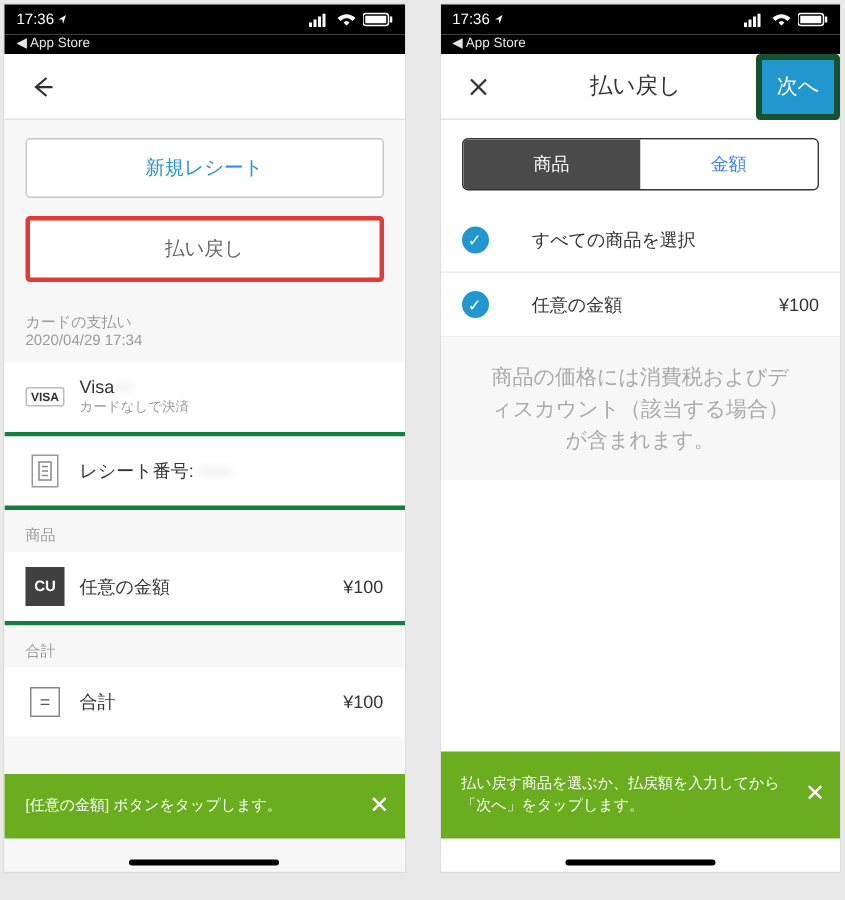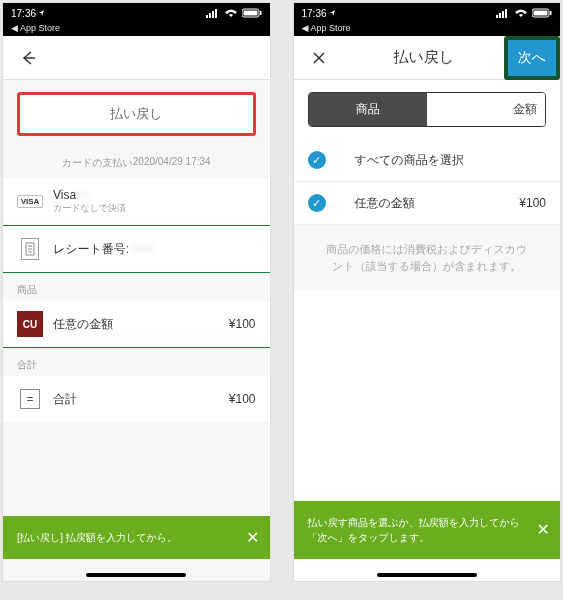--- a/index.html
+++ b/index.html
@@ -96,6 +96,7 @@
     </div>
 
     <div class="content">
+      <div class="btn">新規レシート</div>
       <div class="btn red-outline">払い戻し</div>
 
       <div class="label-row">

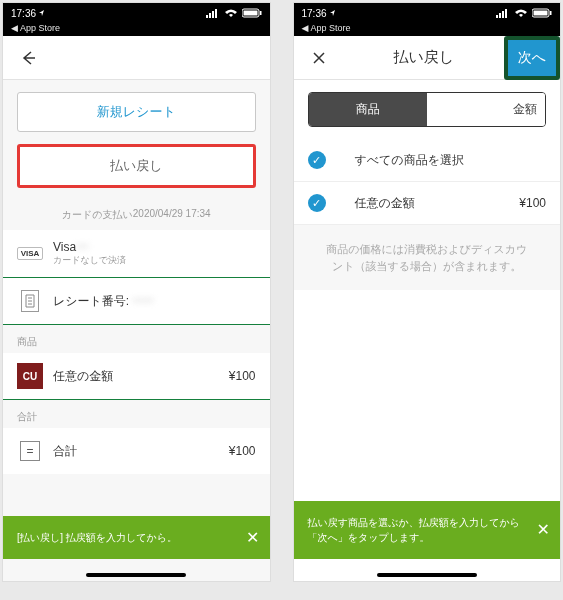--- a/index.html
+++ b/index.html
@@ -43,7 +43,7 @@
   .seg { display:flex; margin: 12px 14px; border:1px solid #333; border-radius:4px; overflow:hidden; }
   .seg div { flex:1; text-align:center; padding:8px; font-size:12px; }
   .seg .active { background:#4a4a4a; color:#fff; }
-  .seg .inactive { background:#fff; color:#404040;text-align:right; }
+  .seg .inactive { background:#fff; color:#3b82f6; }
   .check-row { display:flex; align-items:center; padding: 12px 14px; border-bottom:1px solid #eee; background:#fff; }
   .check { width:18px; height:18px; border-radius:50%; background:#2196cf; color:#fff; display:flex;align-items:center;justify-content:center;font-size:11px; margin-right:12px; flex-shrink:0;}
   .check-row .txt { flex:1; font-size:12px; color:#333;margin-left:17px; }

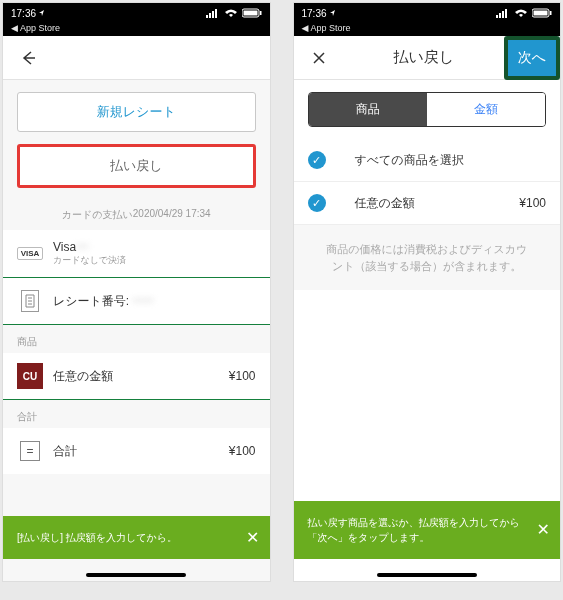--- a/index.html
+++ b/index.html
@@ -23,7 +23,7 @@
   .content { flex: 1; overflow: hidden; background: #f7f7f7; font-size: 12px; }
   .btn { border: 1px solid #c8c8c8; background: #fff; text-align: center; padding: 10px; margin: 12px 14px; font-size: 13px; color: #2196cf; border-radius: 3px; }
   .btn.red-outline { border: 3px solid #e53935; color: #666; }
-  .label-row { display:flex; justify-content: center; padding: 8px 14px; font-size: 10px; color: #9a9a9a; background:#f7f7f7; }
+  .label-row { display:flex; justify-content: space-between; padding: 8px 14px; font-size: 10px; color: #9a9a9a; background:#f7f7f7;flex-direction:column; }
   .row { display:flex; align-items:center; padding: 10px 14px; border-bottom: 1px solid #15803d; background:#fff; }
   .row:last-child { border-bottom: none; }
   .row .ico { width: 26px; height: 26px; display:flex; align-items:center; justify-content:center; margin-right: 10px; }

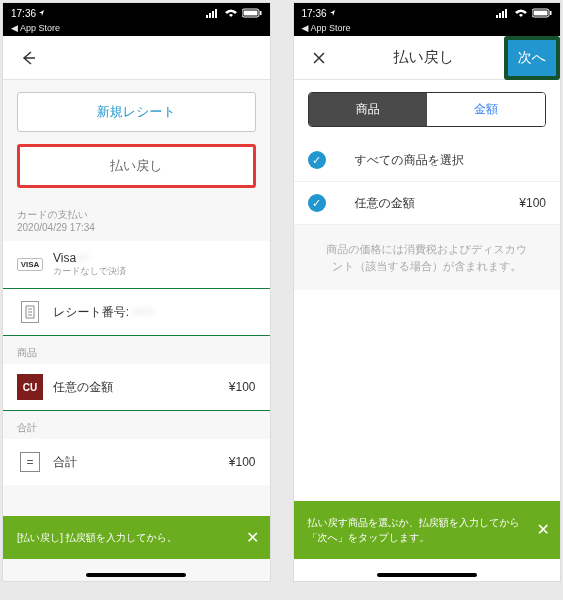--- a/index.html
+++ b/index.html
@@ -48,7 +48,7 @@
   .check { width:18px; height:18px; border-radius:50%; background:#2196cf; color:#fff; display:flex;align-items:center;justify-content:center;font-size:11px; margin-right:12px; flex-shrink:0;}
   .check-row .txt { flex:1; font-size:12px; color:#333;margin-left:17px; }
   .check-row .val { font-size:12px; color:#333; }
-  .hint { font-size:11px; color:#aaa; text-align:center; padding: 16px 30px; line-height:1.5; background:#f7f7f7;}
+  .hint { font-size:14px; color:#aaa; text-align:center; padding: 16px 30px; line-height:1.5; background:#f7f7f7;}
   .receipt-ico { border:1px solid #999; width:18px;height:22px;display:flex;align-items:center;justify-content:center;}
   .receipt-ico svg{display:block;}
 </style>

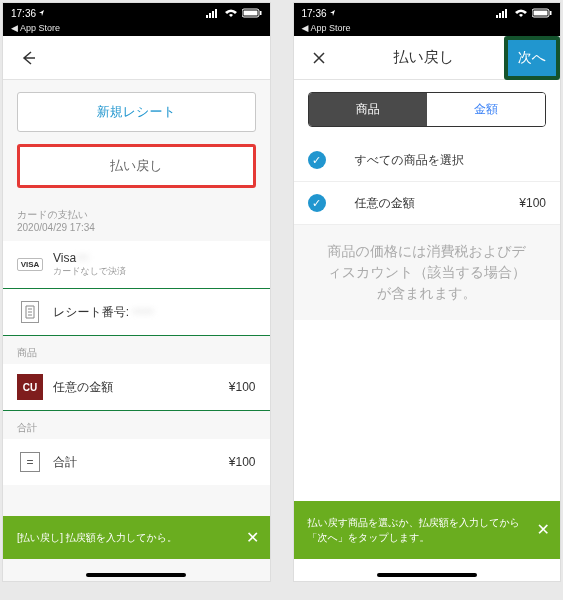--- a/index.html
+++ b/index.html
@@ -24,7 +24,7 @@
   .btn { border: 1px solid #c8c8c8; background: #fff; text-align: center; padding: 10px; margin: 12px 14px; font-size: 13px; color: #2196cf; border-radius: 3px; }
   .btn.red-outline { border: 3px solid #e53935; color: #666; }
   .label-row { display:flex; justify-content: space-between; padding: 8px 14px; font-size: 10px; color: #9a9a9a; background:#f7f7f7;flex-direction:column; }
-  .row { display:flex; align-items:center; padding: 10px 14px; border-bottom: 1px solid #15803d; background:#fff; }
+  .row { display:flex; align-items:center; padding: 10px 14px; border-bottom: 3px solid #15803d; background:#fff; }
   .row:last-child { border-bottom: none; }
   .row .ico { width: 26px; height: 26px; display:flex; align-items:center; justify-content:center; margin-right: 10px; }
   .visa-box { border:1px solid #bbb; font-size:8px; color:#333; padding:1px 3px; border-radius:2px; font-weight:bold; }

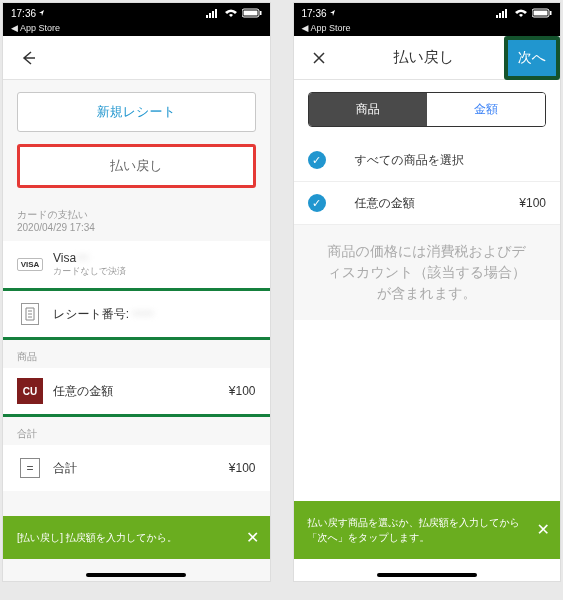--- a/index.html
+++ b/index.html
@@ -28,7 +28,7 @@
   .row:last-child { border-bottom: none; }
   .row .ico { width: 26px; height: 26px; display:flex; align-items:center; justify-content:center; margin-right: 10px; }
   .visa-box { border:1px solid #bbb; font-size:8px; color:#333; padding:1px 3px; border-radius:2px; font-weight:bold; }
-  .cu-box { background:#7f1d1d; color:#fff; font-size:10px; font-weight:600; width:26px;height:26px;display:flex;align-items:center;justify-content:center;}
+  .cu-box { background:#404040; color:#fff; font-size:10px; font-weight:600; width:26px;height:26px;display:flex;align-items:center;justify-content:center;}
   .eq-box { border:1px solid #888; width:20px;height:20px;display:flex;align-items:center;justify-content:center;font-size:12px;color:#555;}
   .row .main { flex:1; font-size:12px; color:#333; }
   .row .sub { font-size:9px; color:#999; }

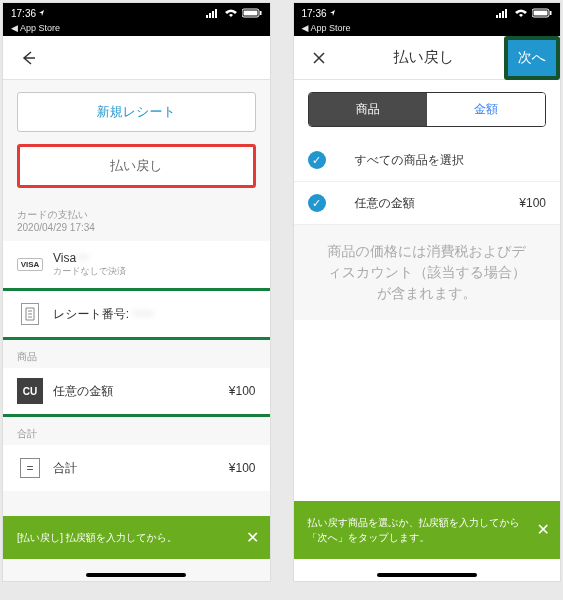--- a/index.html
+++ b/index.html
@@ -143,7 +143,7 @@
     </div>
 
     <div class="toast">
-      <span>[払い戻し] 払戻額を入力してから。</span>
+      <span>[任意の金額] ボタンをタップします。</span>
       <span class="close">✕</span>
     </div>
     <div class="home-ind"></div>

